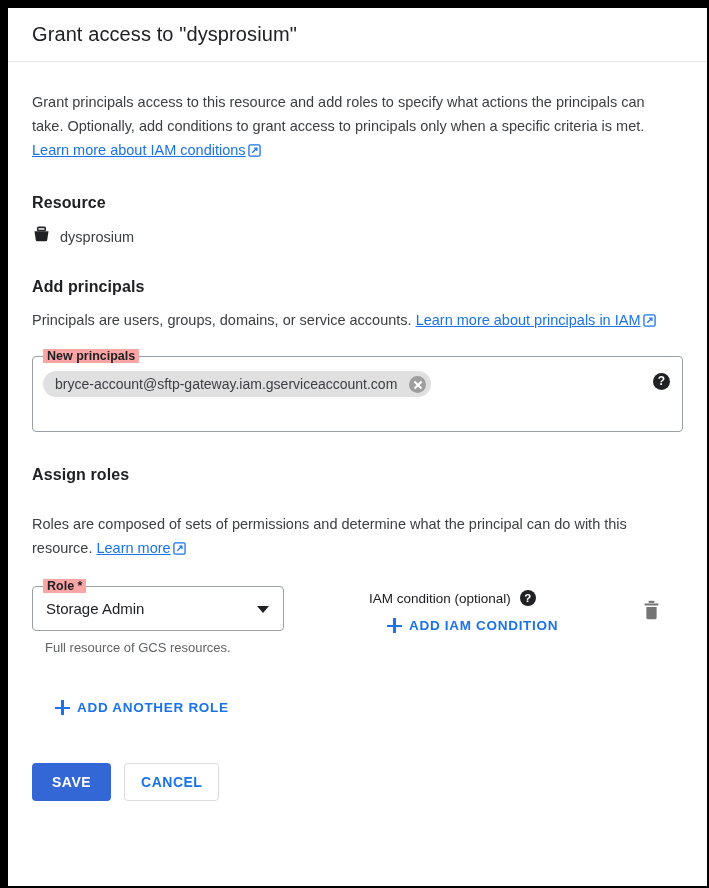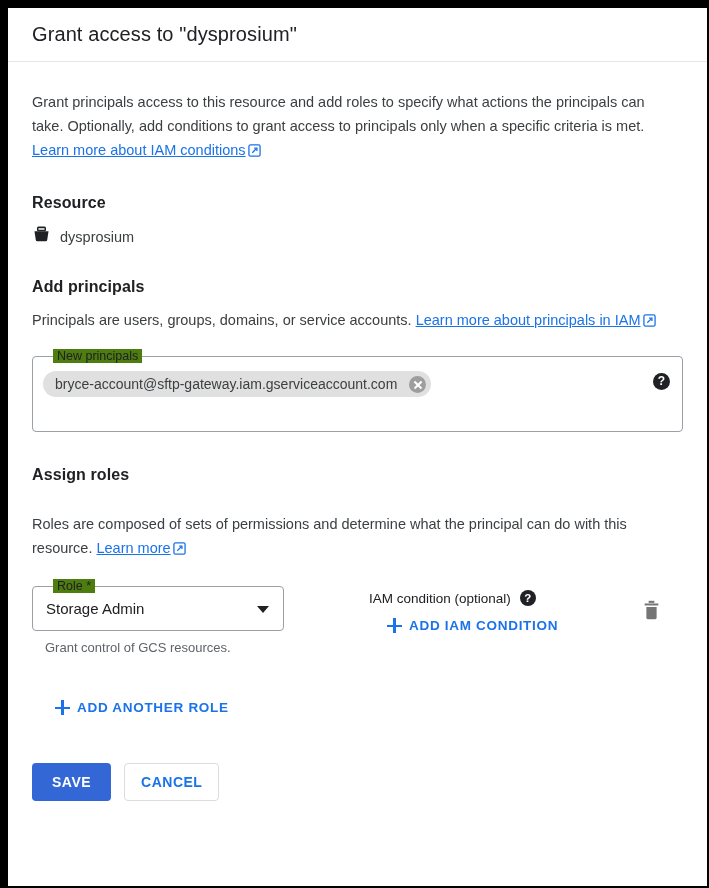--- a/index.html
+++ b/index.html
@@ -104,12 +104,13 @@
   .field-legend {
     position: absolute;
     top: -8px;
-    left: 20px;
-    background: #4d7c0f;
+    left: 10px;
+    background: #fca5a5;
     padding: 0 4px;
     font-size: 12.5px;
     color: #202124;
     line-height: 14px;
+    font-weight: bold;
   }
   .chips {
     display: flex;

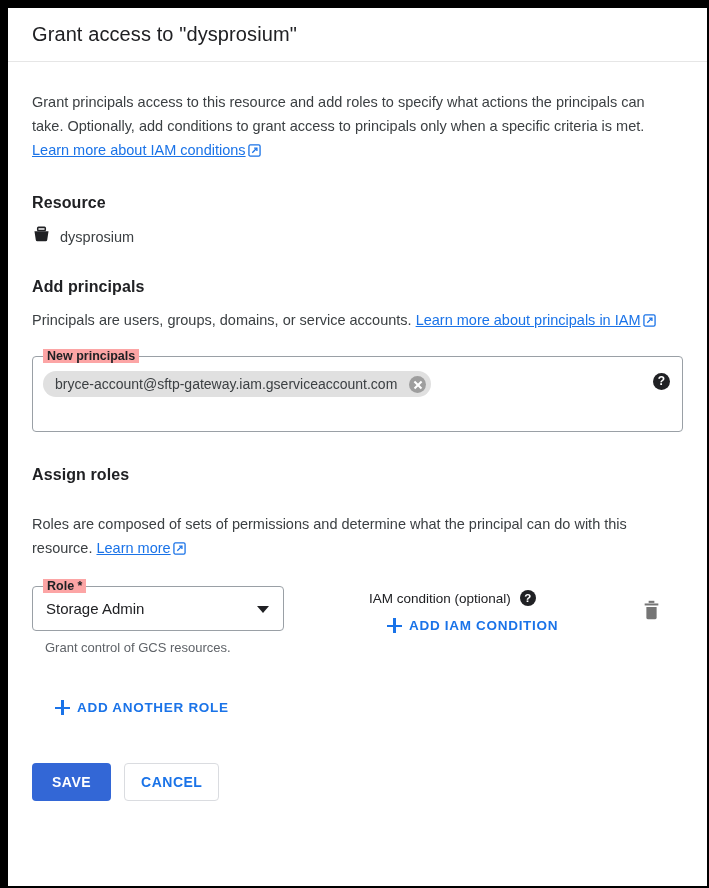--- a/index.html
+++ b/index.html
@@ -358,7 +358,7 @@
           <span>Storage Admin</span>
           <span class="select-arrow"></span>
         </div>
-        <div class="helper-text">Grant control of GCS resources.</div>
+        <div class="helper-text">Full resource of GCS resources.</div>
       </div>
 
       <div class="cond-col">

